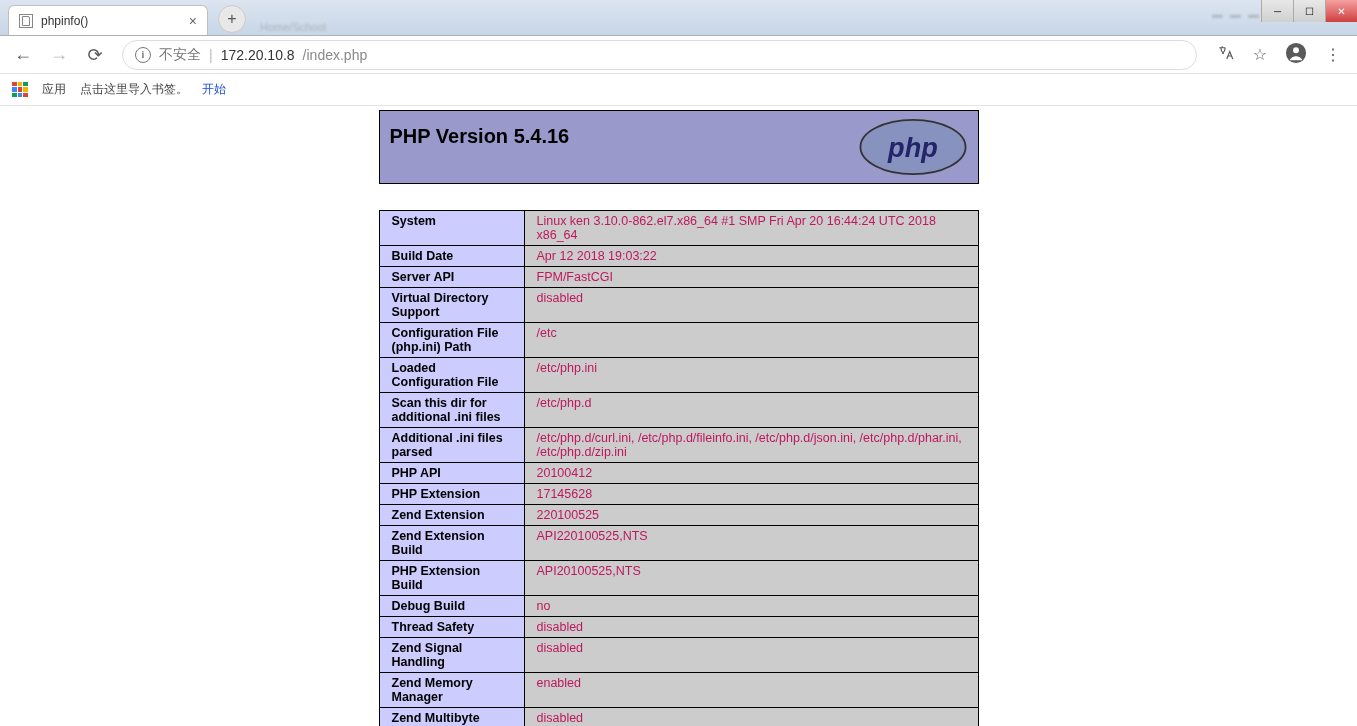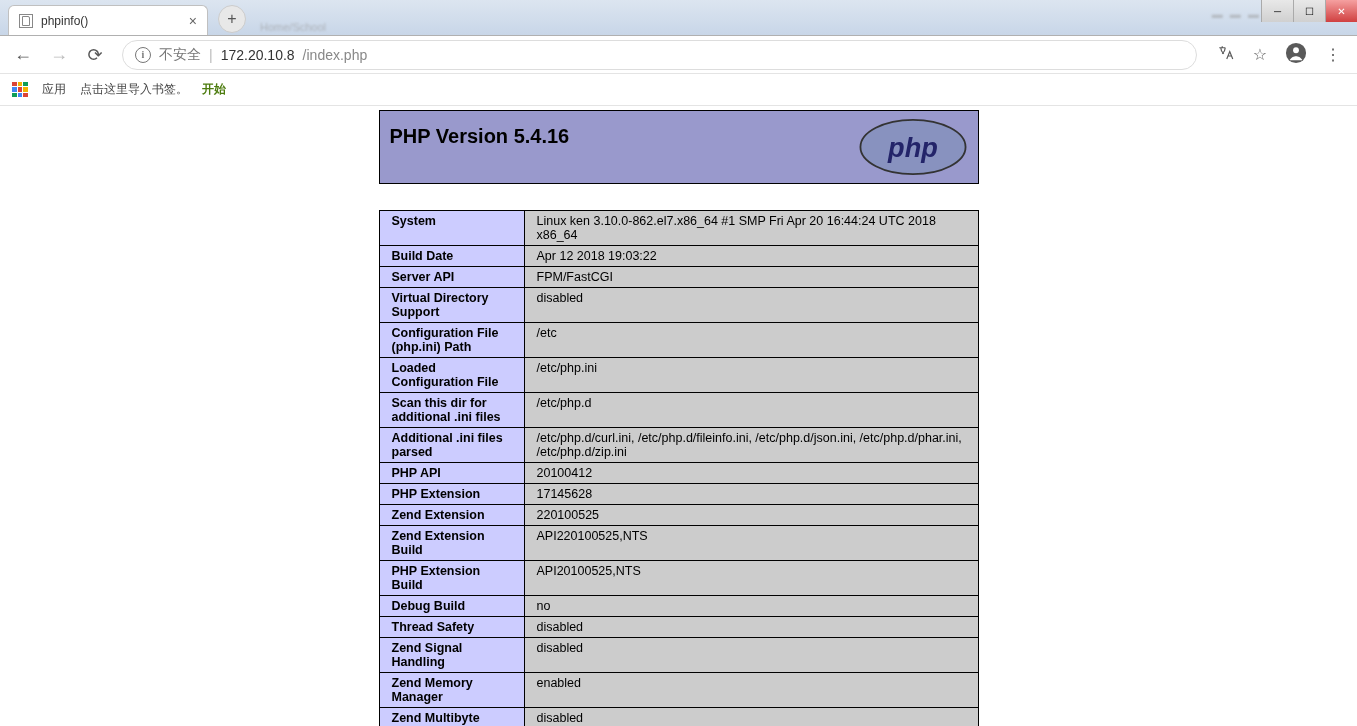--- a/index.html
+++ b/index.html
@@ -43,7 +43,7 @@
 .apps-icon span:nth-child(7){ background: #0f9d58; }
 .apps-icon span:nth-child(8){ background: #4285f4; }
 .apps-icon span:nth-child(9){ background: #db4437; }
-.bm-link { color: #4d7c0f; font-weight: bold; }
+.bm-link { color: #1d4ed8; }
 
 .viewport { height: calc(726px - 36px - 38px - 32px); overflow-y: scroll; background: #fff; }
 .content { width: 600px; margin: 4px auto 0; }

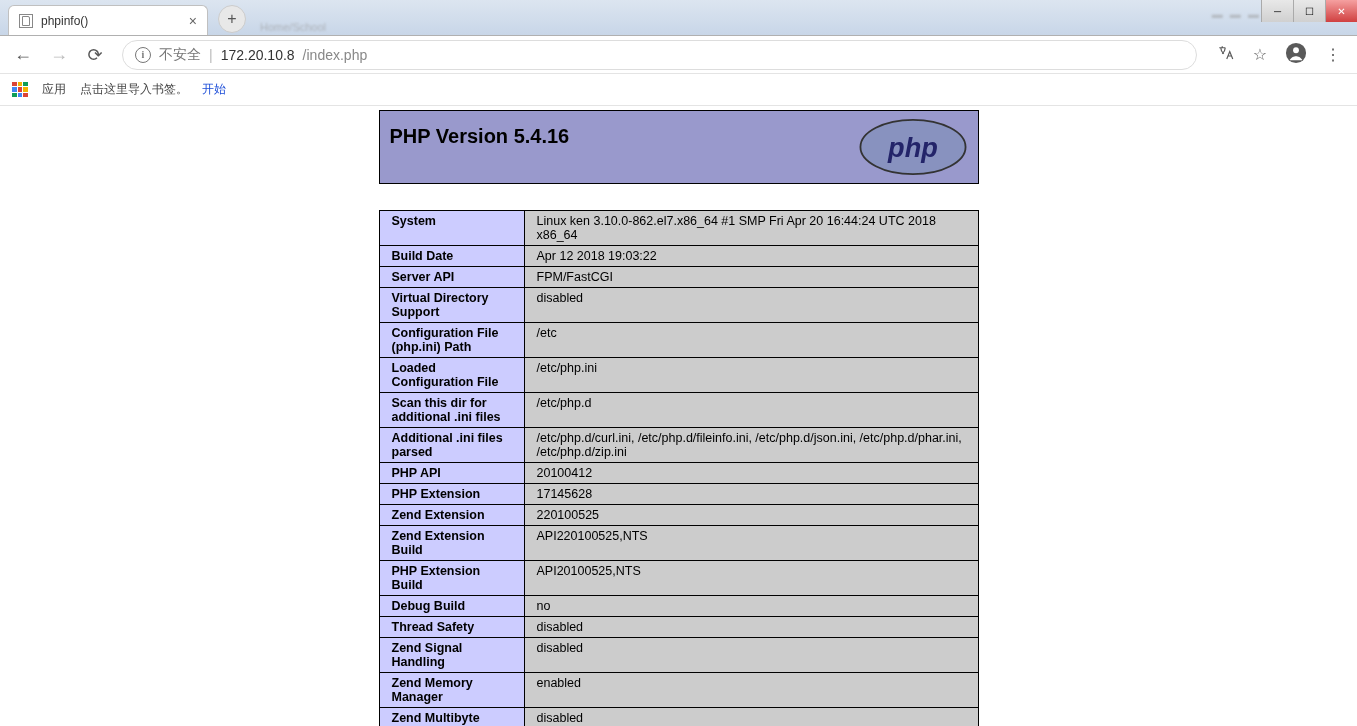--- a/index.html
+++ b/index.html
@@ -55,7 +55,7 @@
 .info-table { width: 100%; border-collapse: collapse; margin-top: 26px; }
 .info-table td { border: 1px solid #000; padding: 3px 12px; font-size: 12.5px; vertical-align: top; }
 .info-table td.k { background: #ccccff; font-weight: bold; width: 145px; color: #000; }
-.info-table td.v { background: #ccc; color: #000000; }
+.info-table td.v { background: #ccc; color: #be185d; }
 
 ::-webkit-scrollbar { width: 16px; }
 ::-webkit-scrollbar-track { background: #f1f1f1; }

